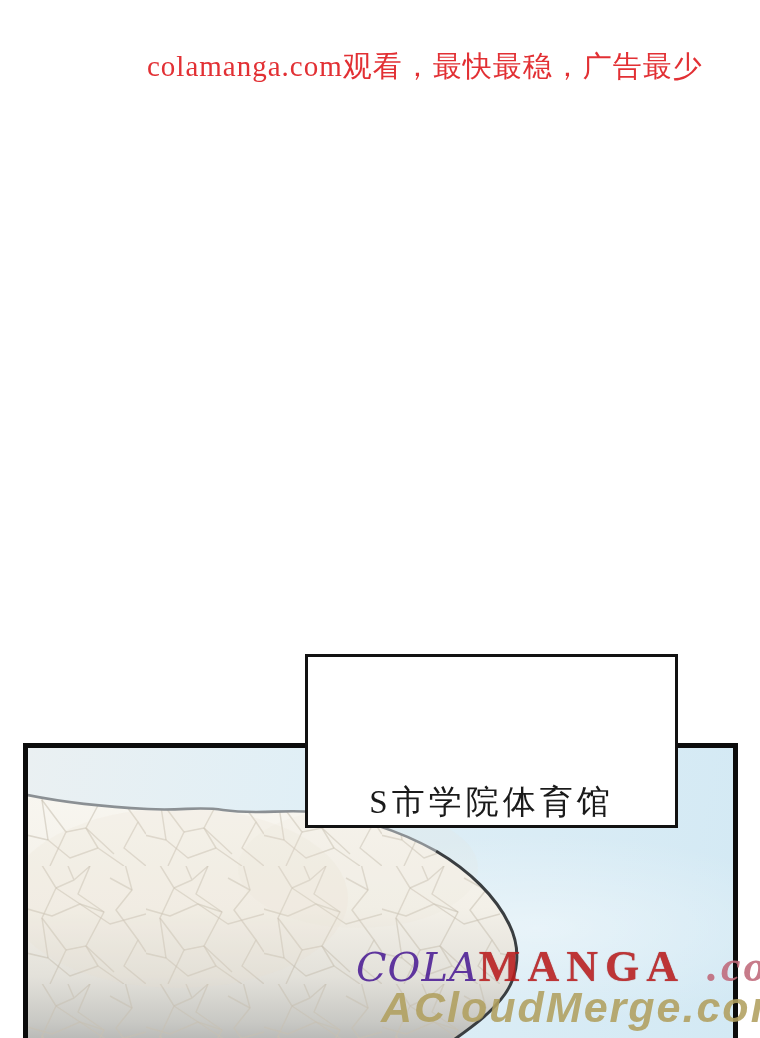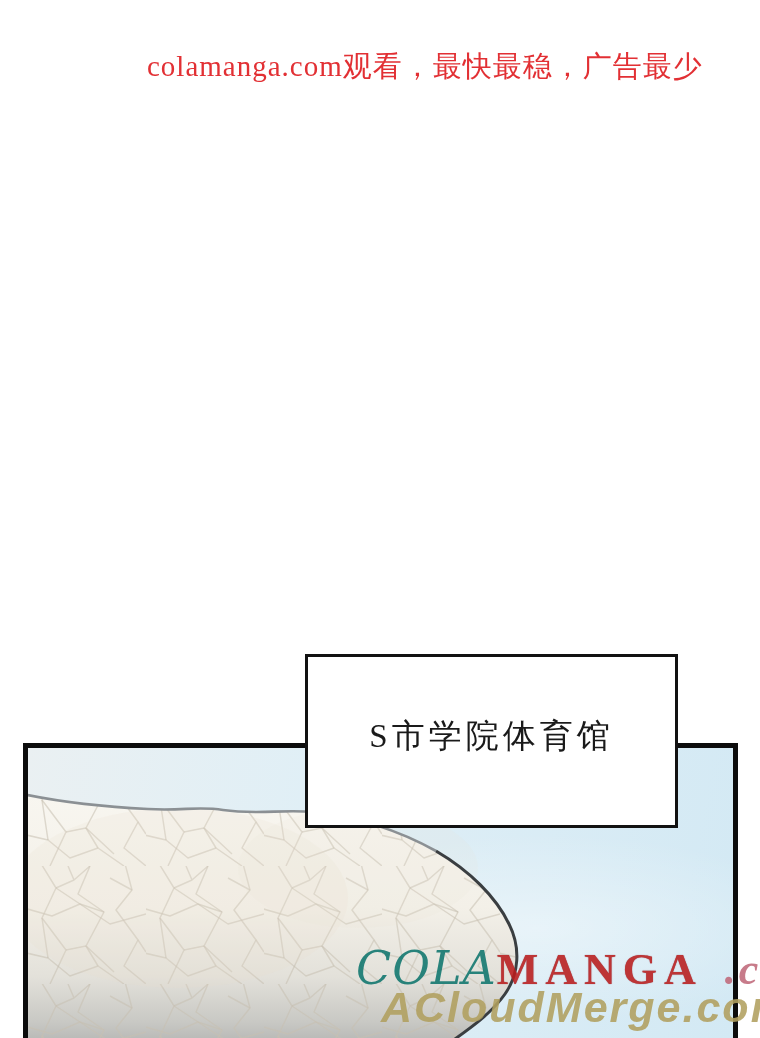--- a/index.html
+++ b/index.html
@@ -47,7 +47,7 @@
     box-sizing:border-box;
     background:#ffffff;
     border:3px solid #121212;
-    display:flex;align-items:center;justify-content:center;
+    display:flex;align-items:flex-end;justify-content:center;
     z-index:2;
   }
   .caption-box span{

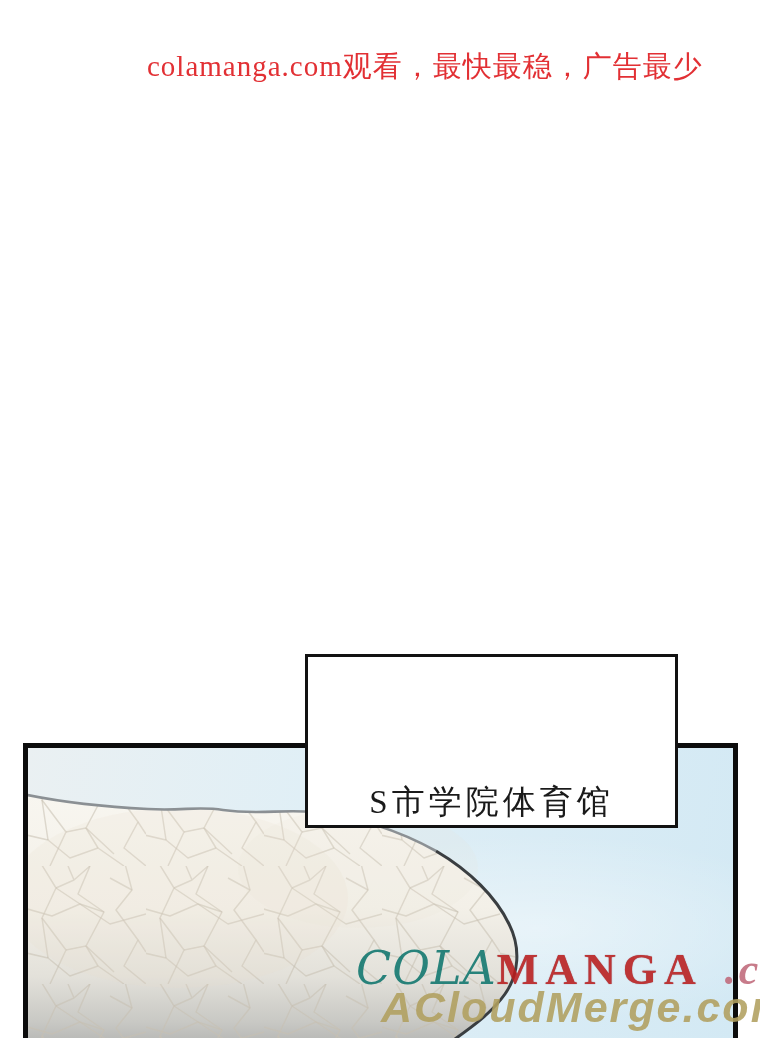--- a/index.html
+++ b/index.html
@@ -65,8 +65,8 @@
   .wm-cola{
     font-family:"DejaVu Serif", serif;
     font-style:italic;
-    font-size:46px;
-    color:#0f766e;
+    font-size:40px;
+    color:#4c1d95;
     letter-spacing:1px;
   }
   .wm-manga{

